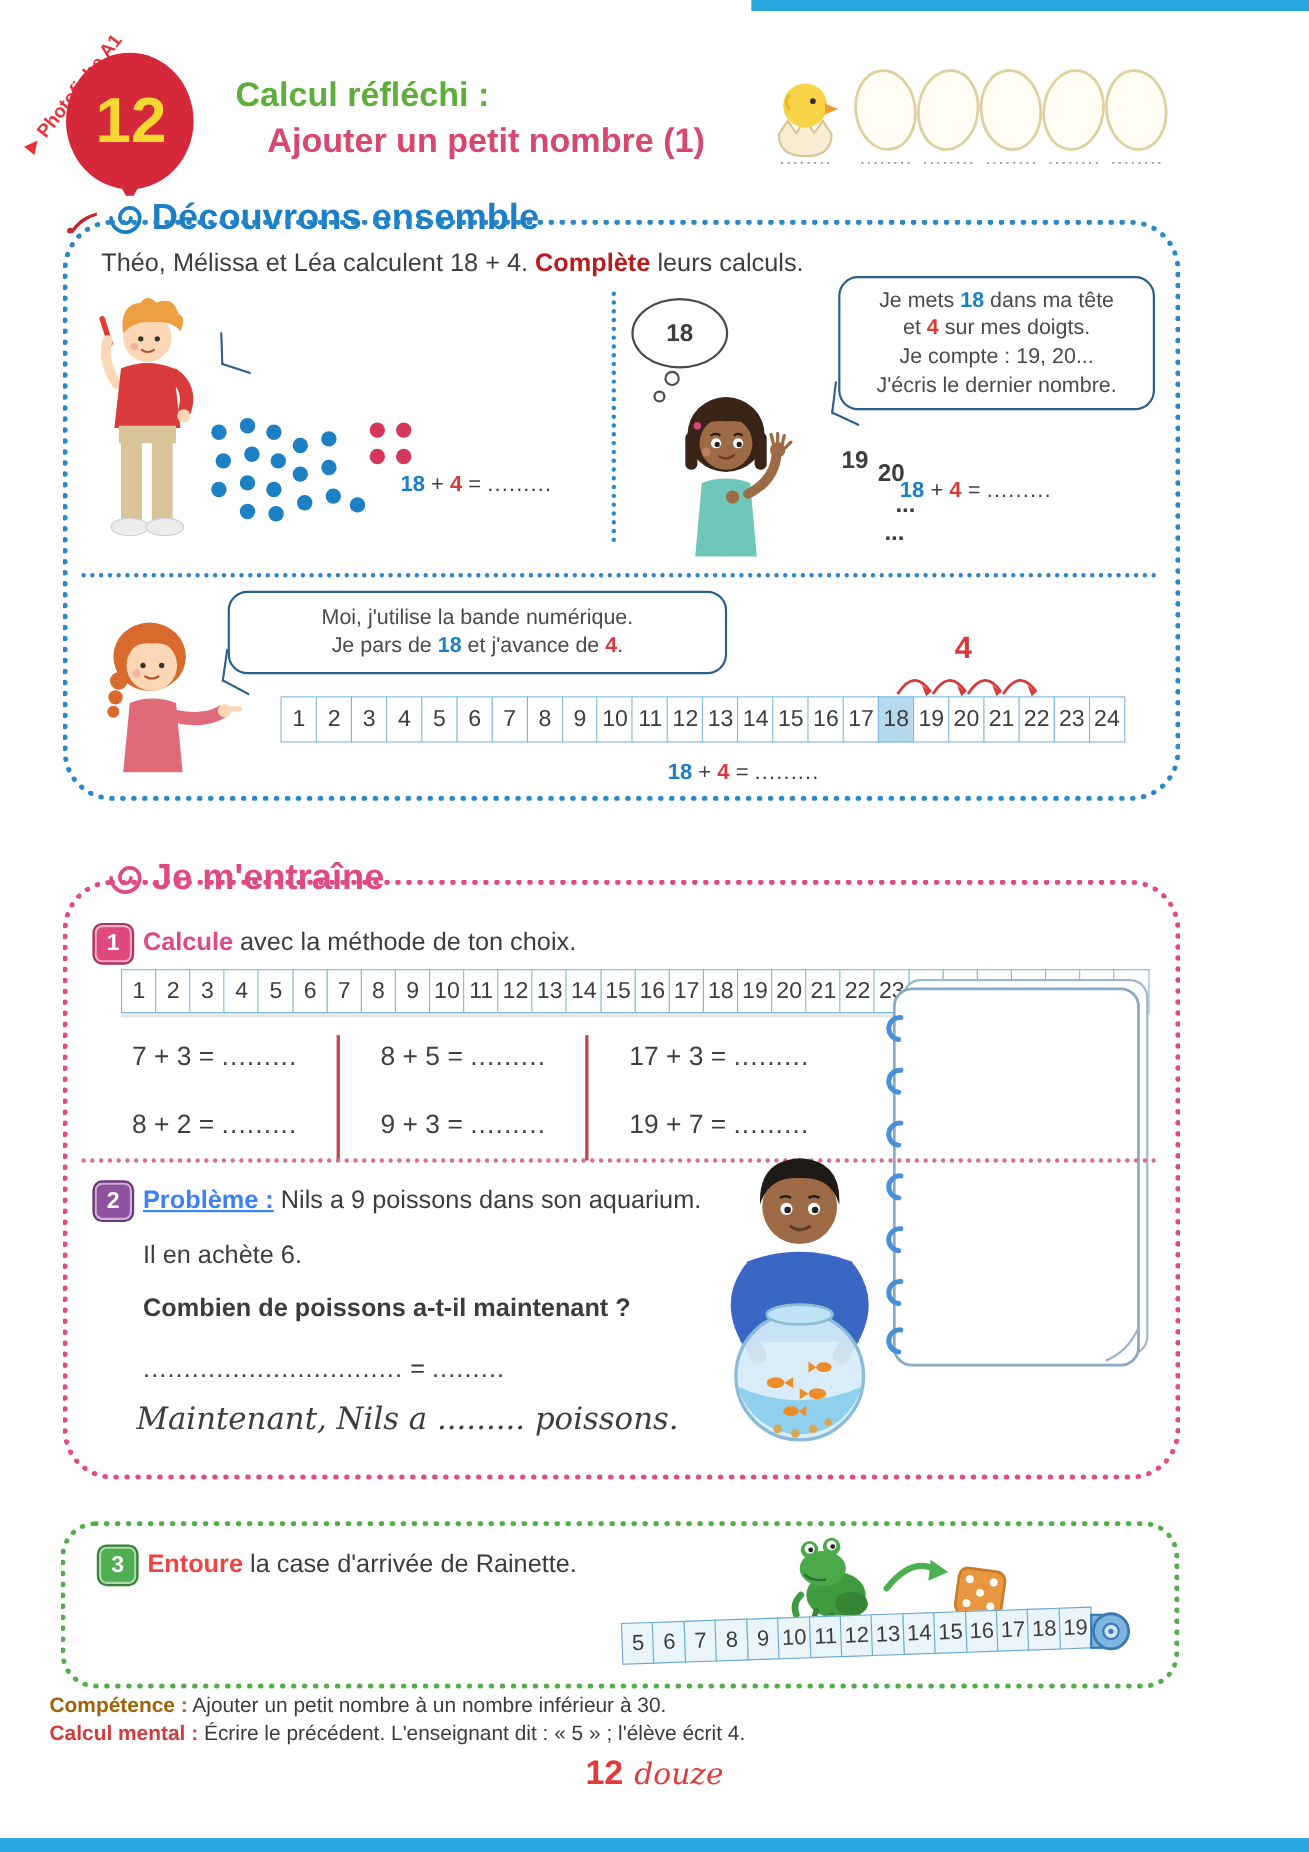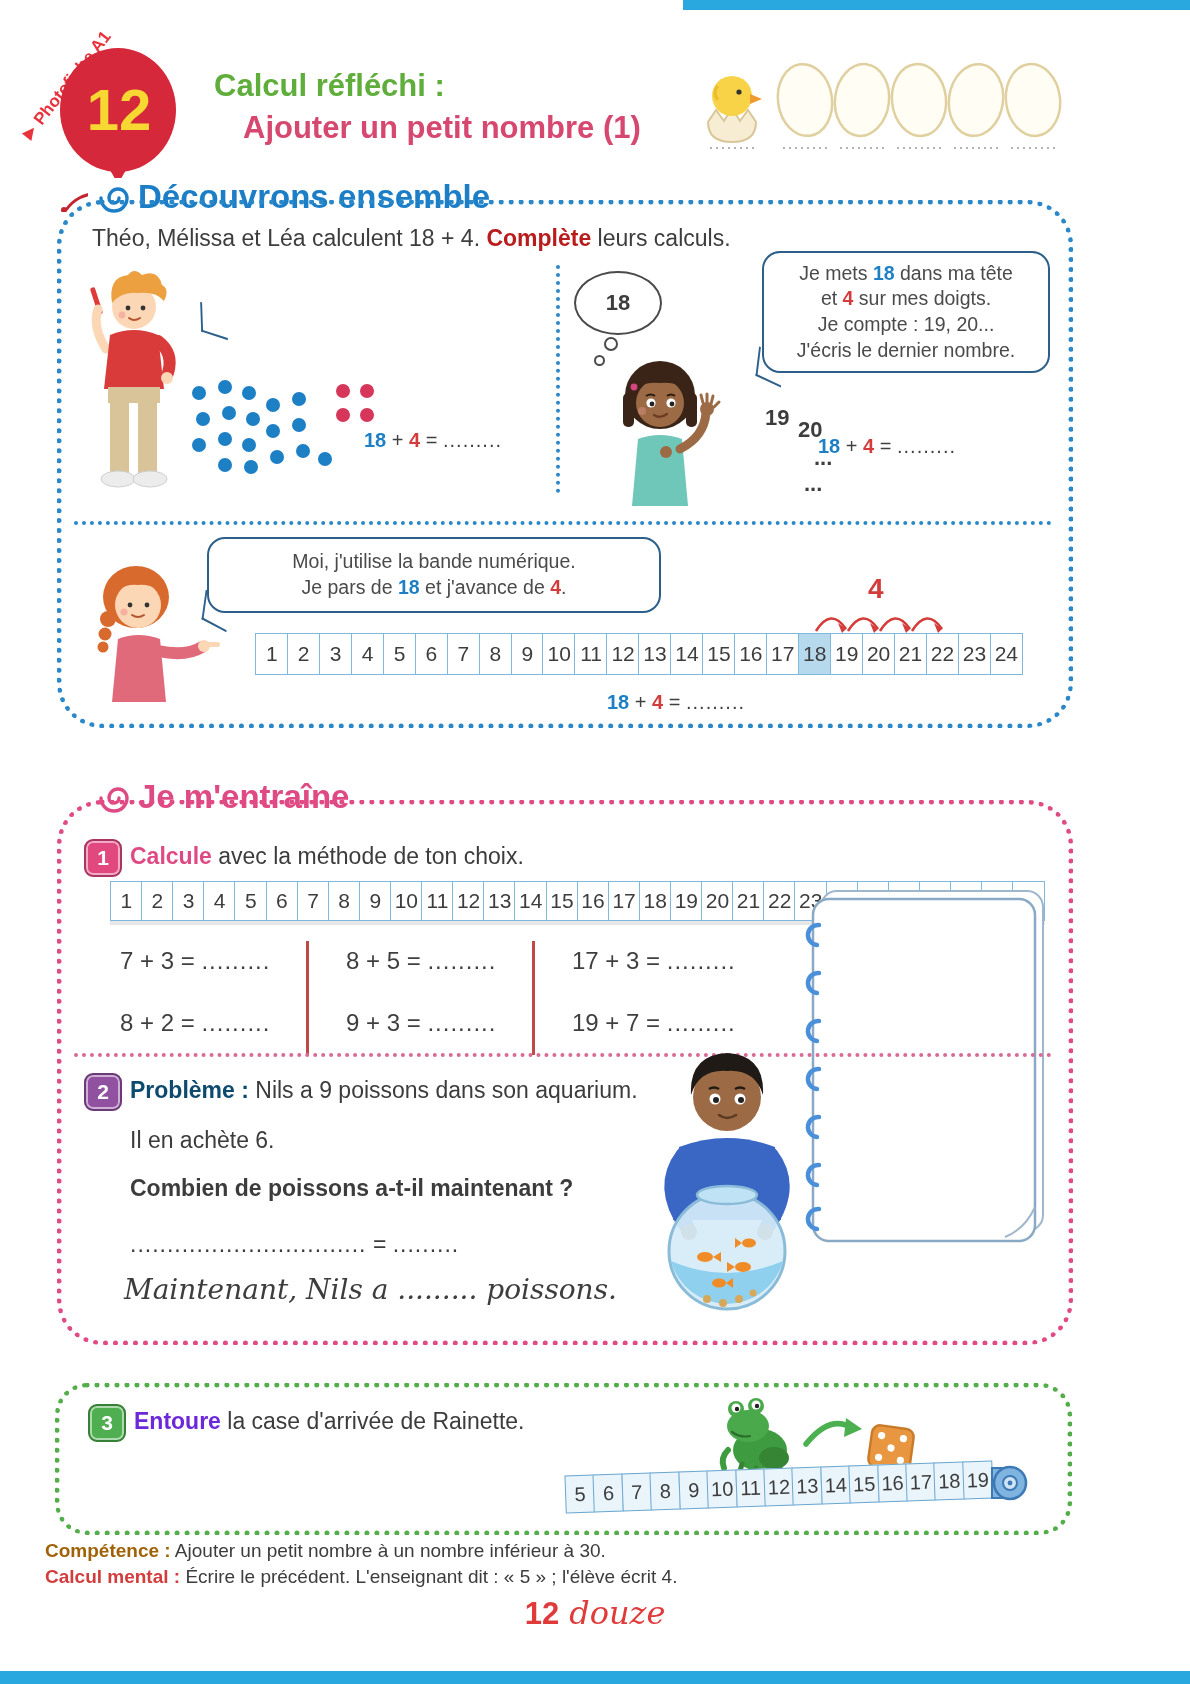--- a/index.html
+++ b/index.html
@@ -71,7 +71,7 @@
   .b3{background:#4fae4f;border:2px solid #378037;}
   .ex-title{position:absolute;font-size:23px;color:#3c3c3c;}
   .pink-b{color:#df4a84;font-weight:bold;}
-  .purple-b{color:#0c4a6e;font-weight:bold;}
+  .purple-b{color:#3b82f6;font-weight:bold;text-decoration:underline;}
   .green-b{color:#6d28d9;font-weight:bold;text-align:right;}
 
   .eqs{position:absolute;left:58px;top:142px;display:grid;

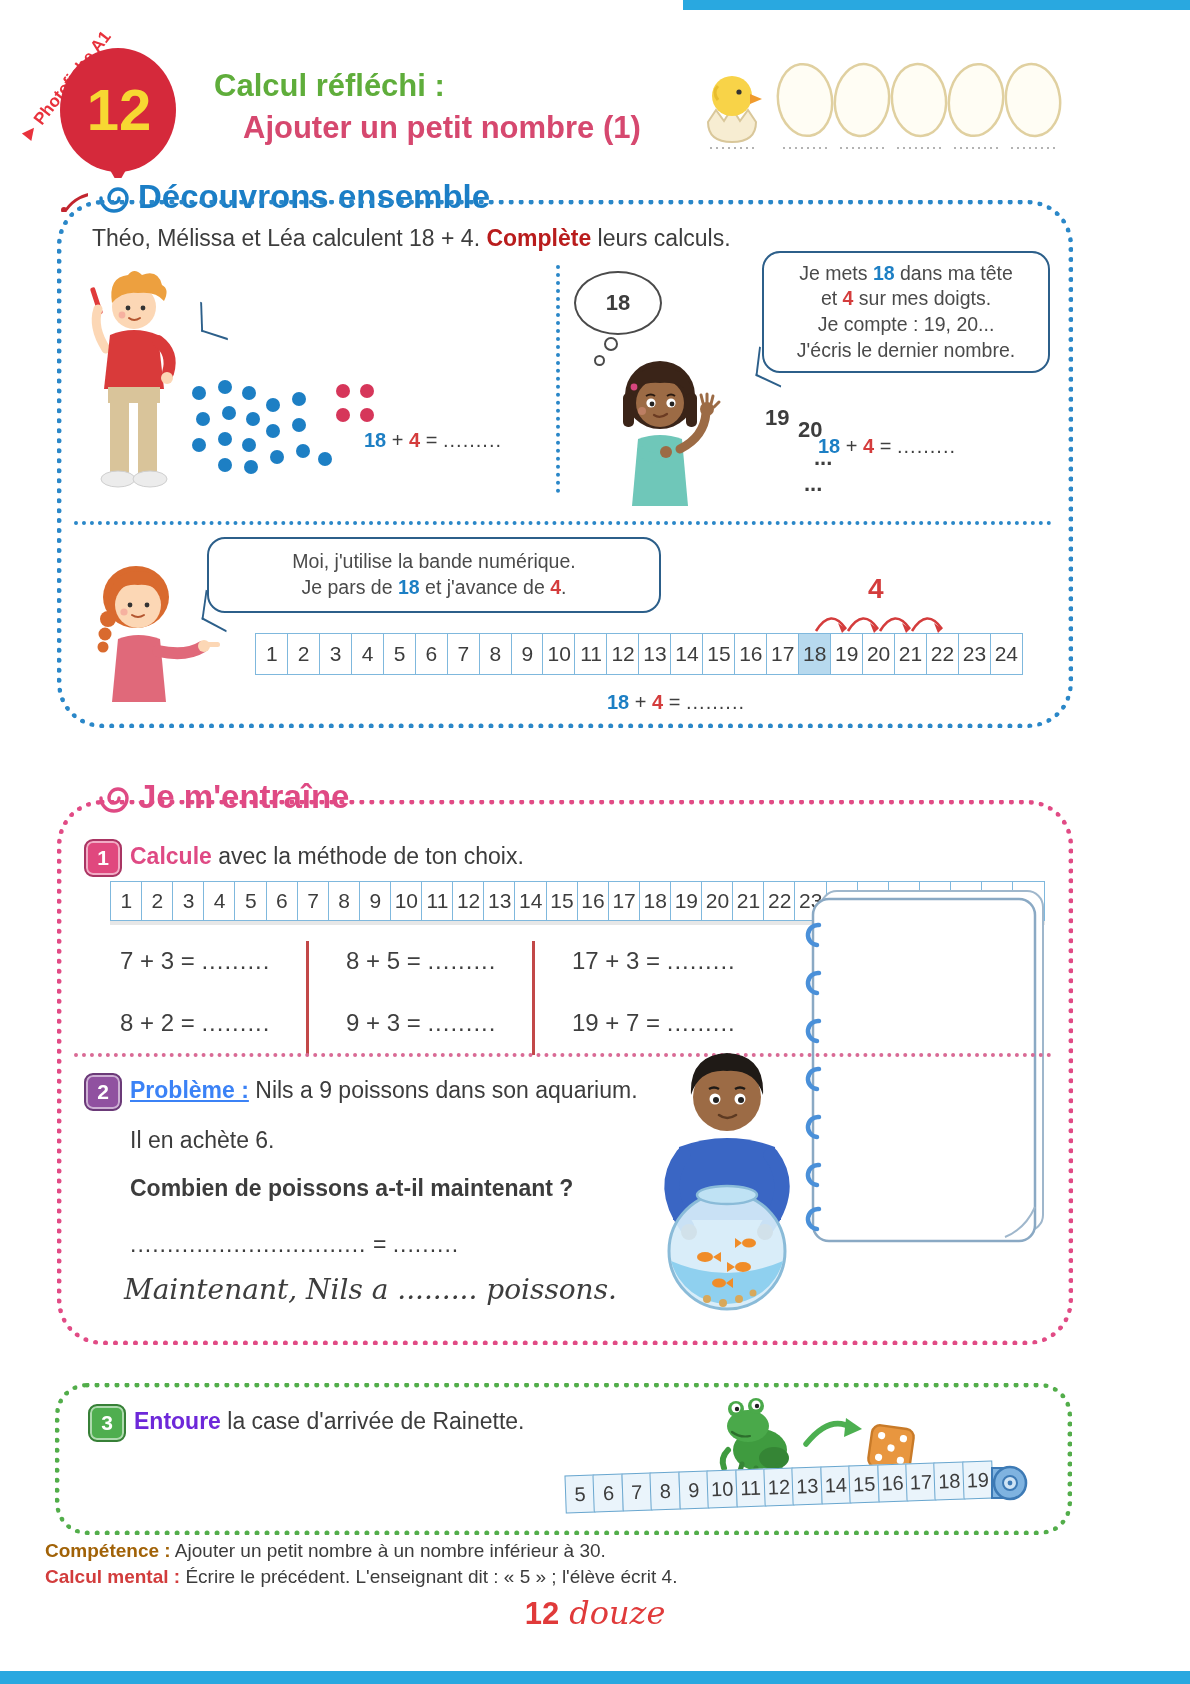--- a/index.html
+++ b/index.html
@@ -72,7 +72,7 @@
   .ex-title{position:absolute;font-size:23px;color:#3c3c3c;}
   .pink-b{color:#df4a84;font-weight:bold;}
   .purple-b{color:#3b82f6;font-weight:bold;text-decoration:underline;}
-  .green-b{color:#6d28d9;font-weight:bold;text-align:right;}
+  .green-b{color:#ef4444;font-weight:bold;text-align:right;}
 
   .eqs{position:absolute;left:58px;top:142px;display:grid;
       grid-template-columns:226px 226px 240px;grid-auto-rows:34px;row-gap:28px;font-size:24px;color:#3f3f3f;}

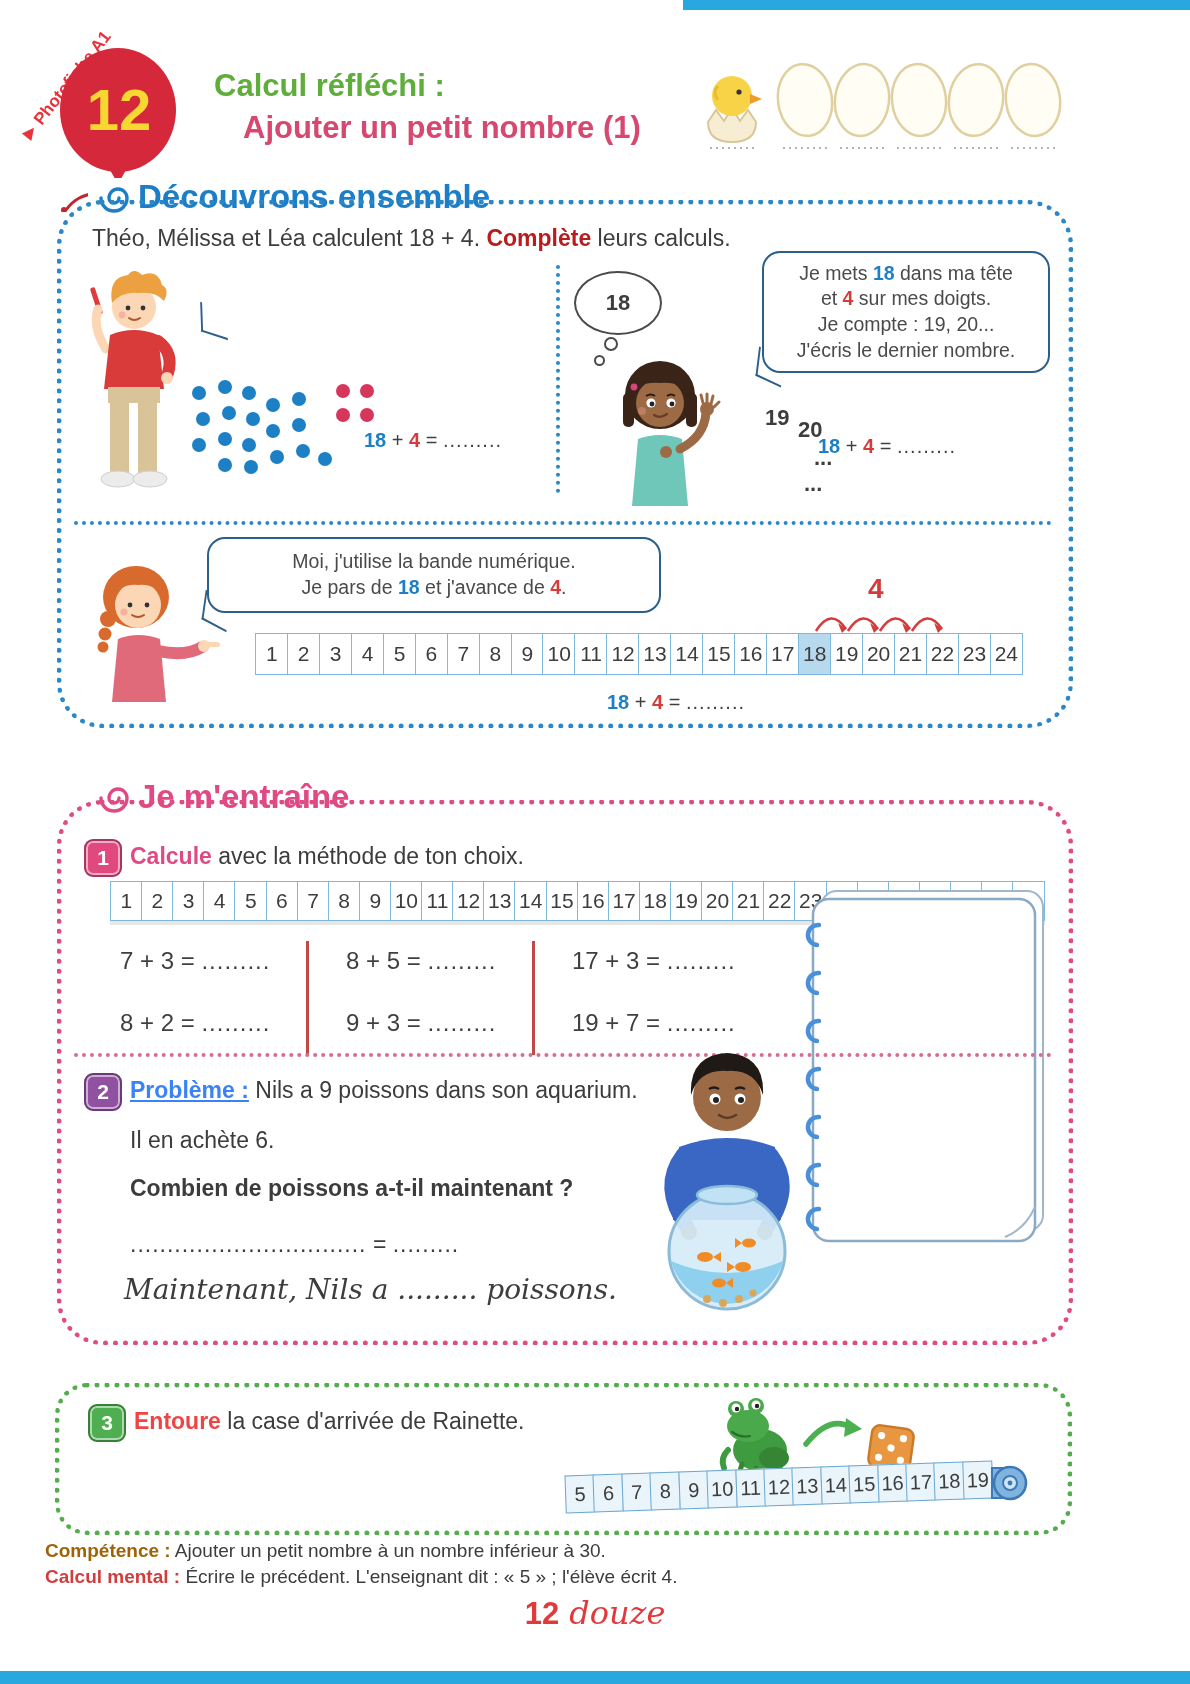--- a/index.html
+++ b/index.html
@@ -88,7 +88,7 @@
   .ment-b{color:#d23c3c;font-weight:bold;}
   .pagenum{position:absolute;left:0;top:1594px;width:1190px;text-align:center;color:#e03a3a;}
   .pagenum .n{font-size:31px;font-weight:bold;}
-  .pagenum .w{font-family:"DejaVu Serif",serif;font-style:italic;font-size:32px;margin-left:10px;}
+  .pagenum .w{font-family:"DejaVu Serif",serif;font-style:italic;font-size:27px;margin-left:10px;}
 </style>
 </head>
 <body>

